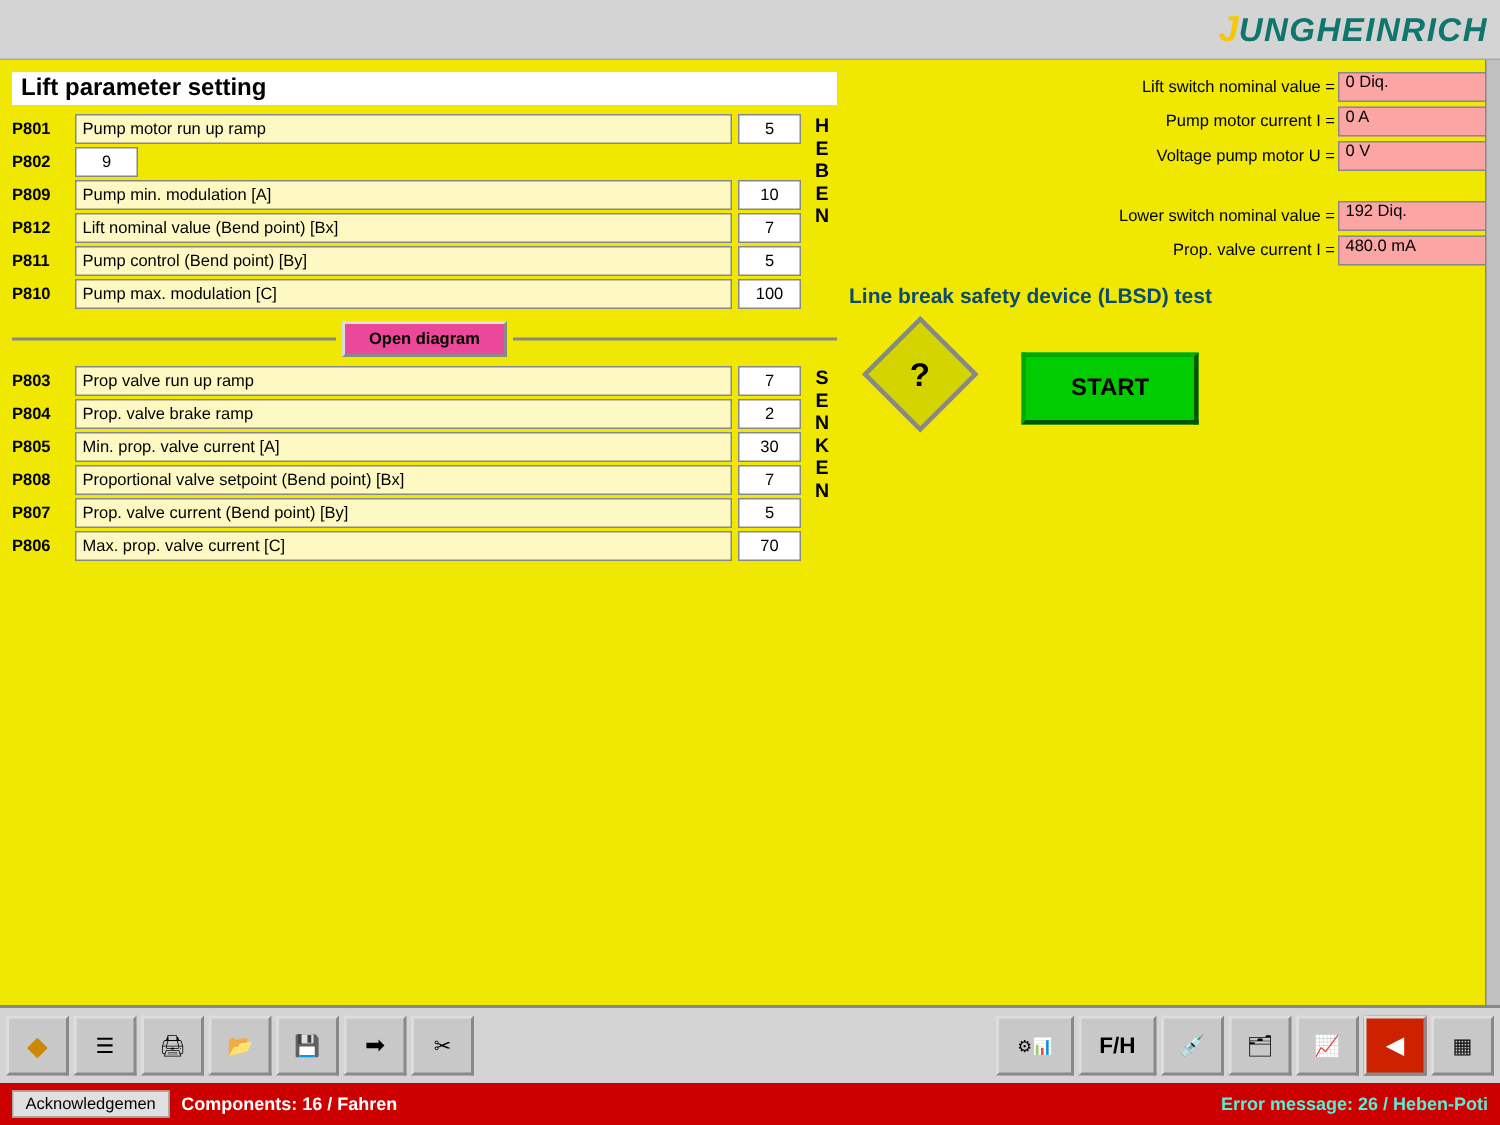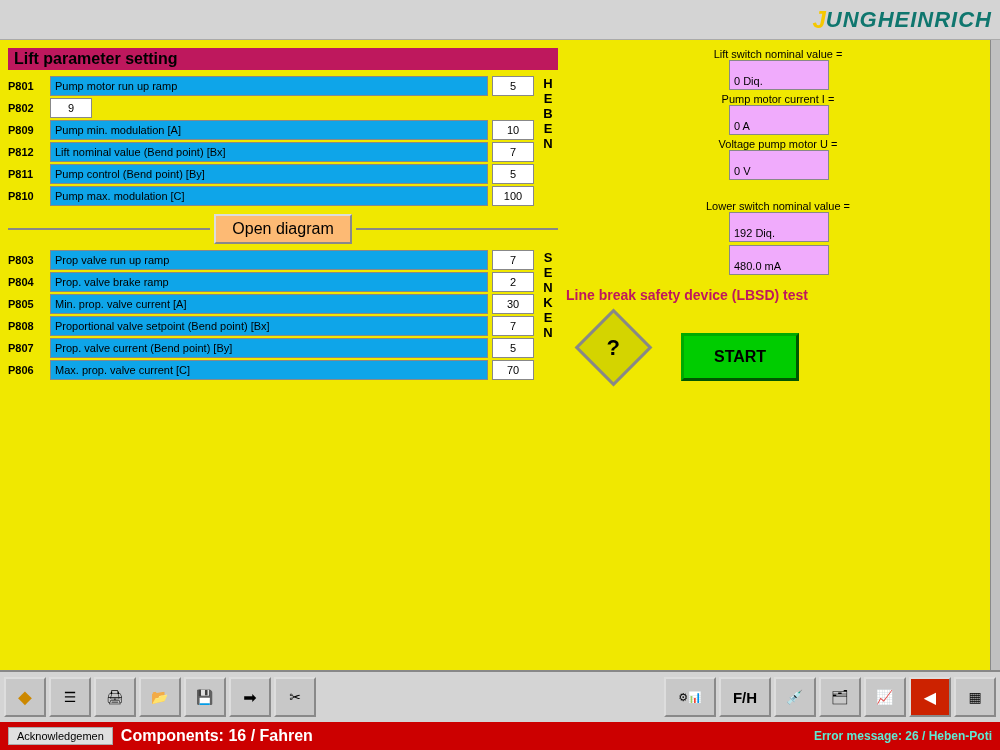--- a/index.html
+++ b/index.html
@@ -63,7 +63,7 @@
       font-weight: bold;
       color: #000;
       margin-bottom: 6px;
-      background: #be185d;
+      background: #ffffff;
       padding: 2px 6px;
     }
 

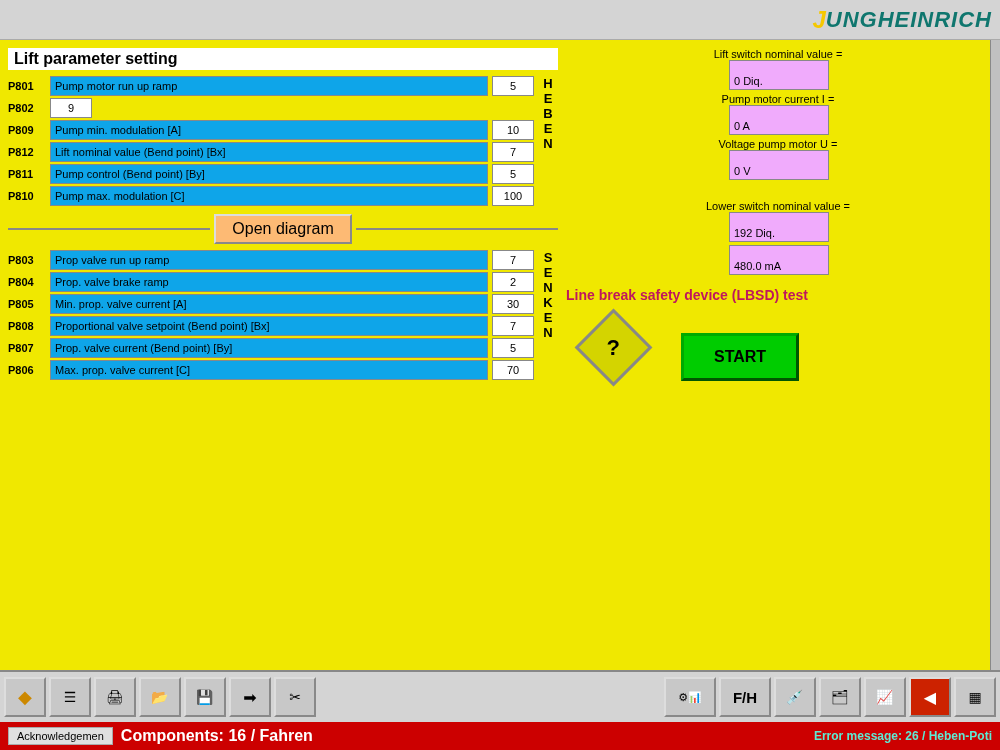--- a/index.html
+++ b/index.html
@@ -170,7 +170,6 @@
       display: flex;
       align-items: center;
       margin-bottom: 3px;
-      flex-direction: column;
     }
 
     .actual-label {

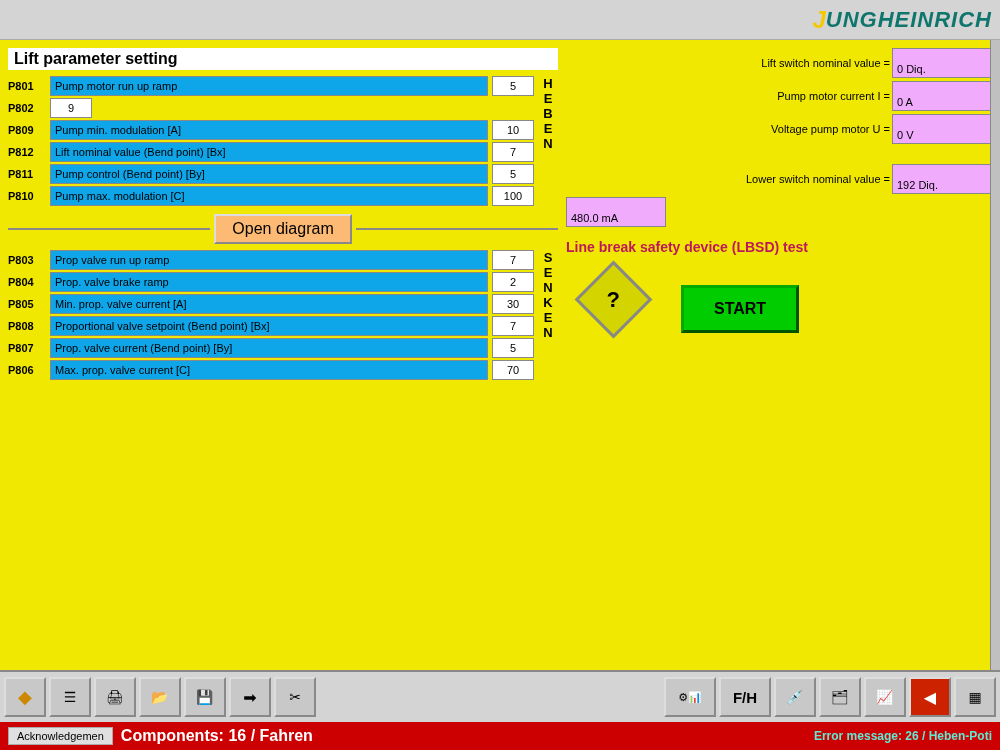--- a/index.html
+++ b/index.html
@@ -181,9 +181,9 @@
 
     .actual-value {
       width: 100px;
-      background: #f0abfc;
+      background: #fca5a5;
       border: 1px solid #888;
-      padding: 14px 4px;
+      padding: 0 4px;
       font-size: 11px;
       height: 20px;
     }

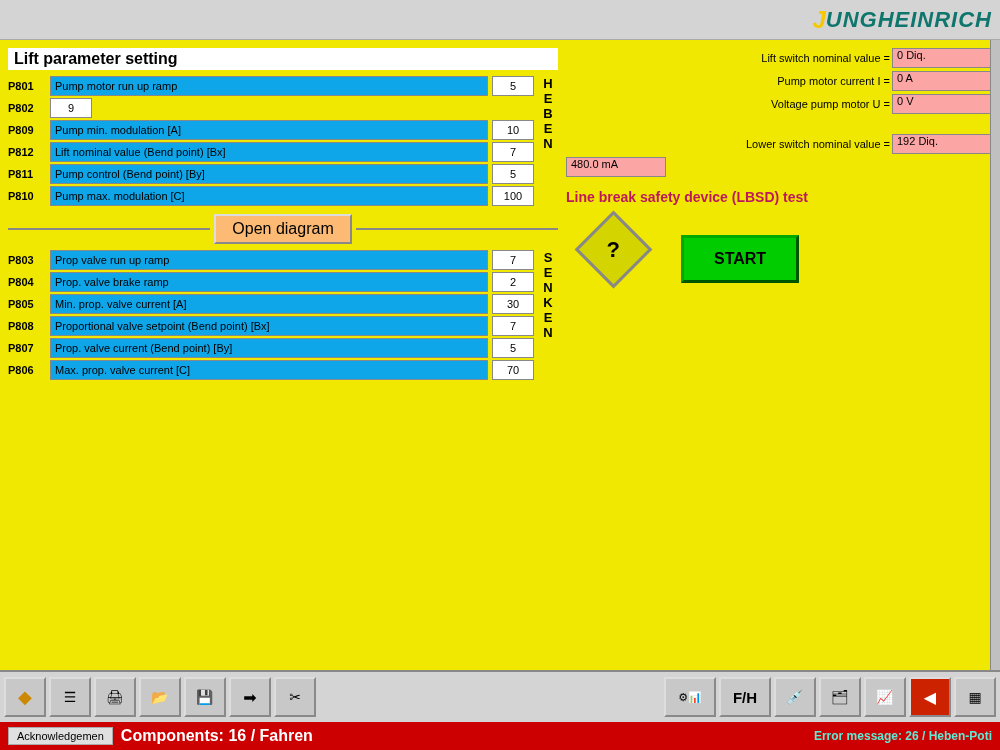--- a/index.html
+++ b/index.html
@@ -84,7 +84,7 @@
 
     .param-label {
       flex: 1;
-      background: #0ea5e9;
+      background: #fef9c3;
       border: 1px solid #888;
       padding: 2px 4px;
       font-size: 11px;

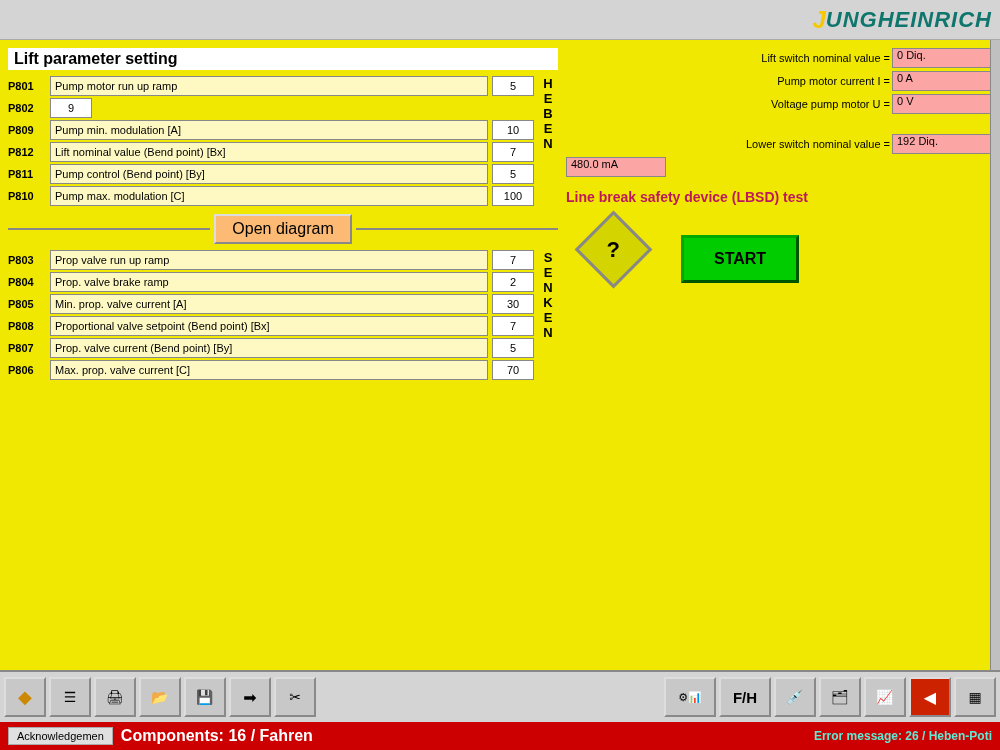--- a/index.html
+++ b/index.html
@@ -465,6 +465,7 @@
         <div class="actual-value">192 Diq.</div>
       </div>
       <div class="actual-row">
+        <span class="actual-label">Prop. valve current  I =</span>
         <div class="actual-value">480.0 mA</div>
       </div>
     </div>

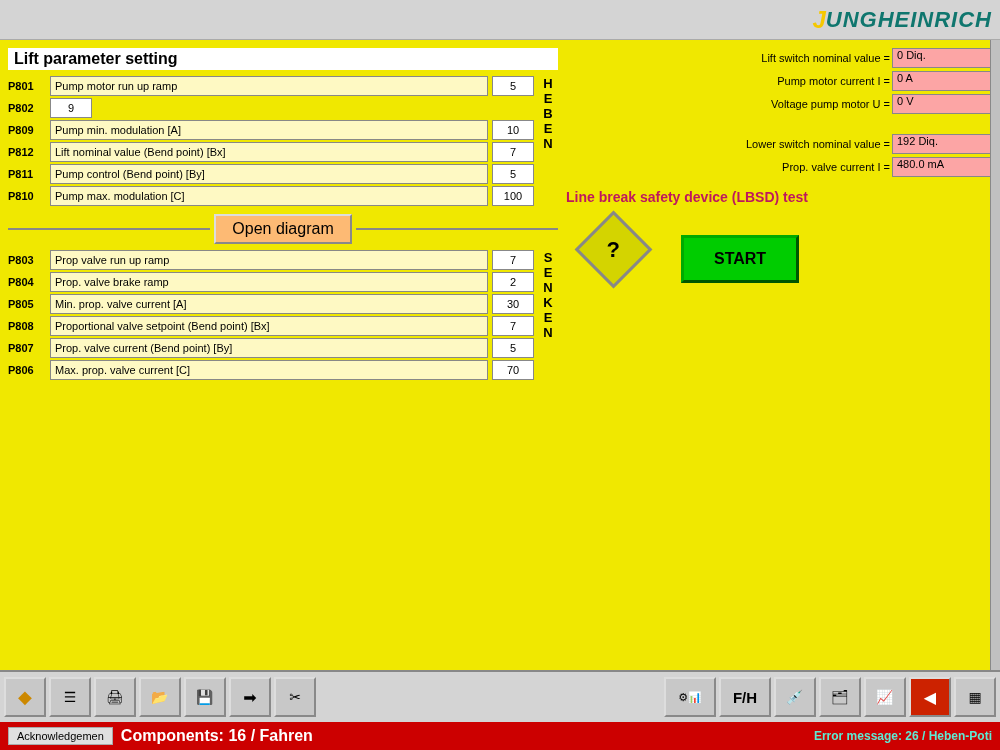--- a/index.html
+++ b/index.html
@@ -195,7 +195,7 @@
     .lbsd-title {
       font-size: 14px;
       font-weight: bold;
-      color: #be185d;
+      color: #0c4a6e;
       margin-bottom: 10px;
     }
 

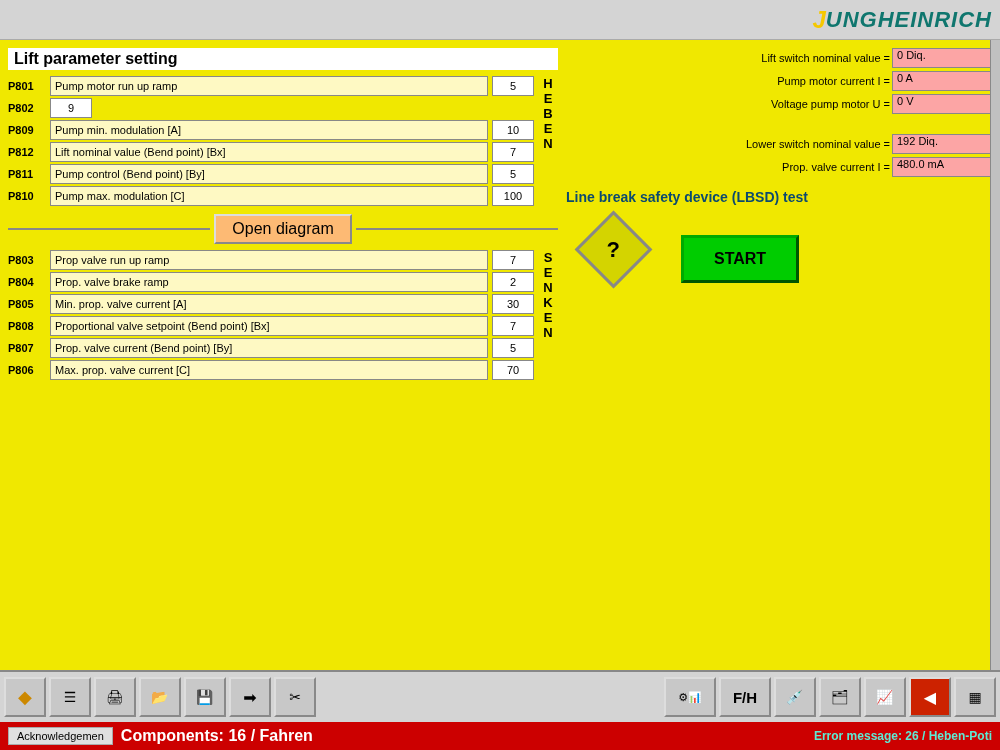--- a/index.html
+++ b/index.html
@@ -120,12 +120,12 @@
     }
 
     .diagram-btn {
-      background: #fdba74;
+      background: #ec4899;
       border: 2px outset #ddd;
       padding: 4px 16px;
-      font-size: 16px;
+      font-size: 11px;
       cursor: pointer;
-      font-weight: normal;
+      font-weight: bold;
     }
 
     .heben-label, .senken-label {

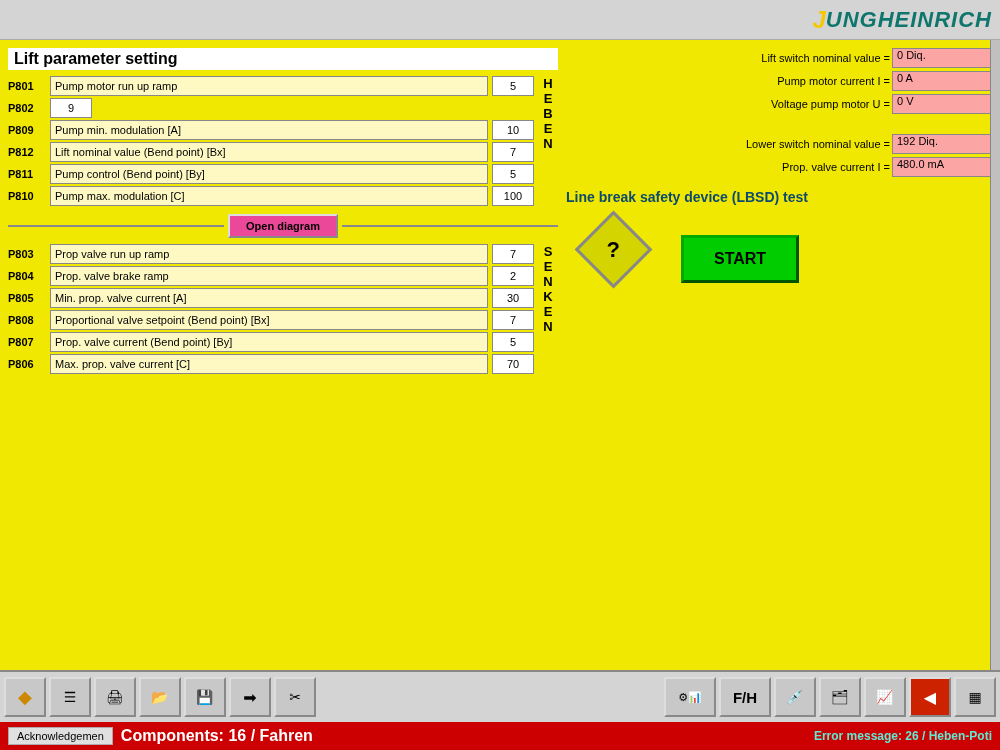--- a/index.html
+++ b/index.html
@@ -298,7 +298,7 @@
 
     .status-text {
       color: white;
-      font-size: 16px;
+      font-size: 12px;
       font-weight: bold;
     }
 

